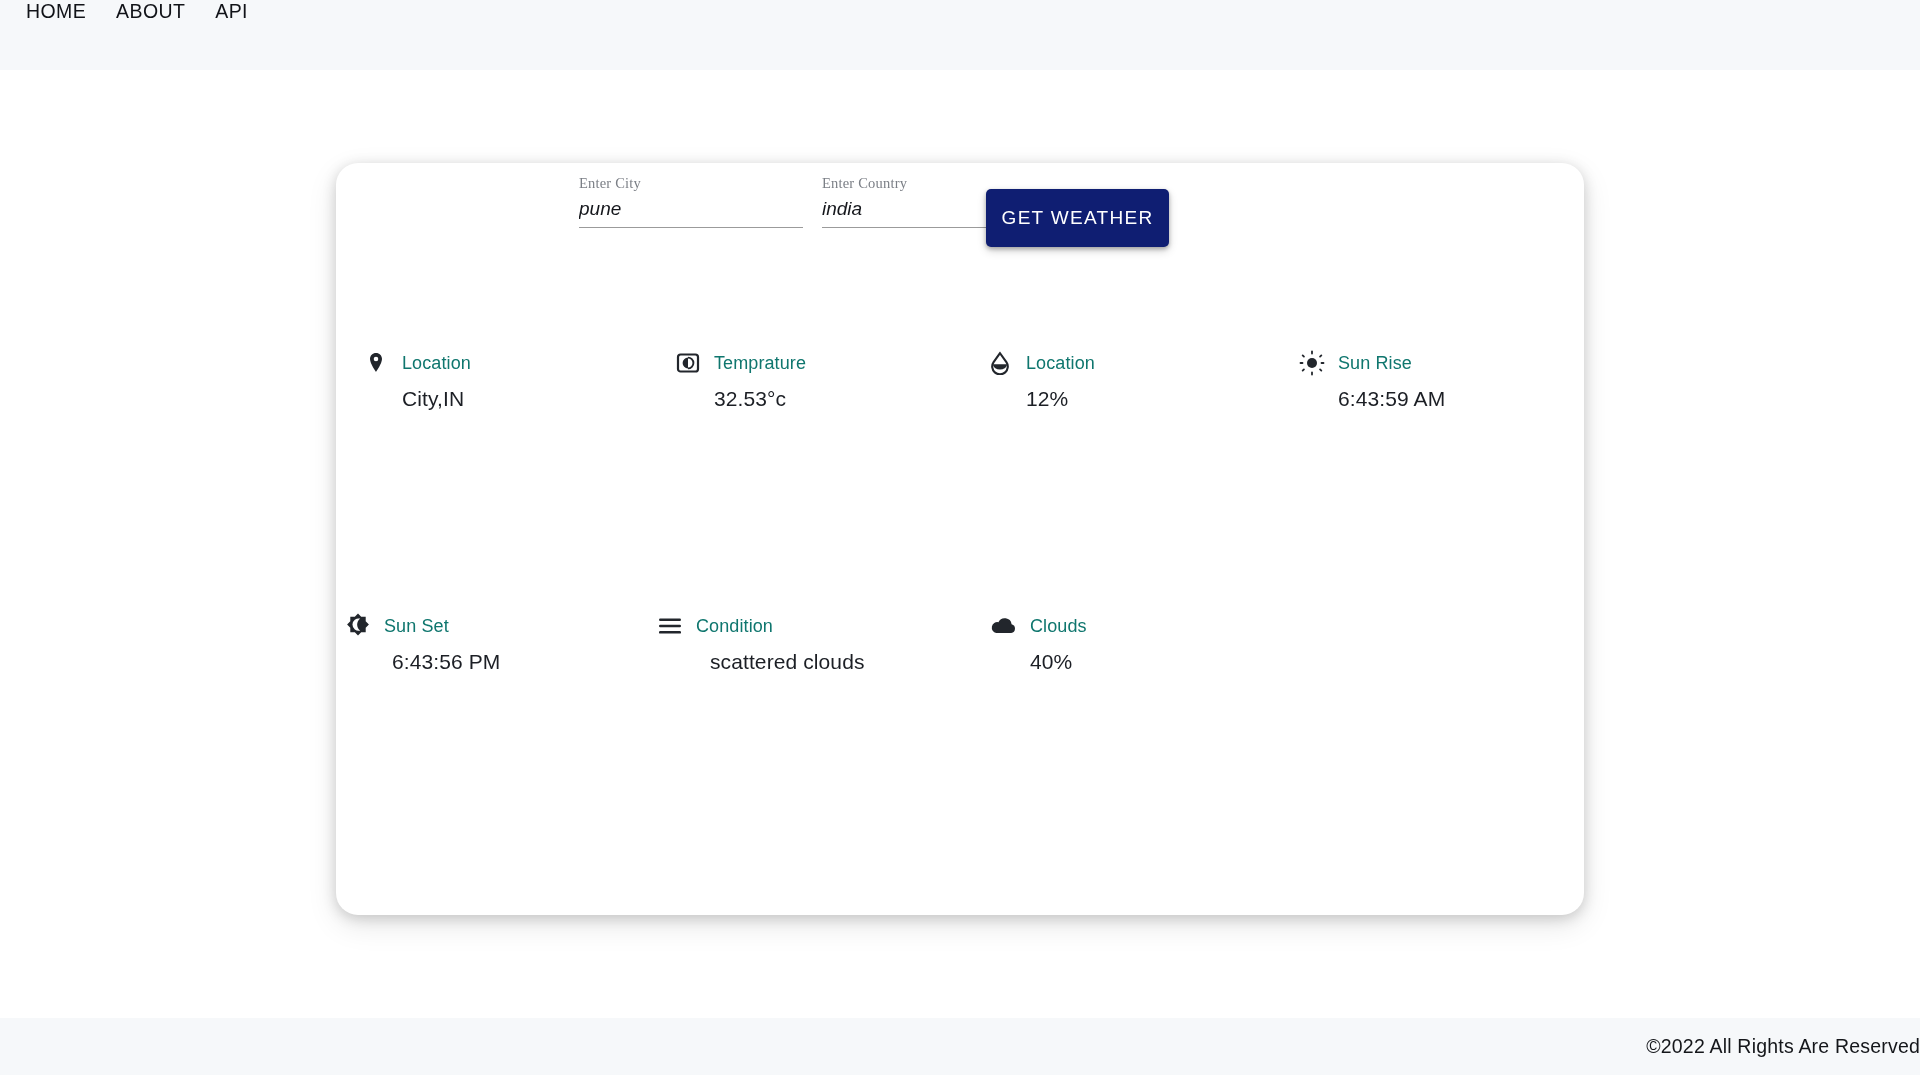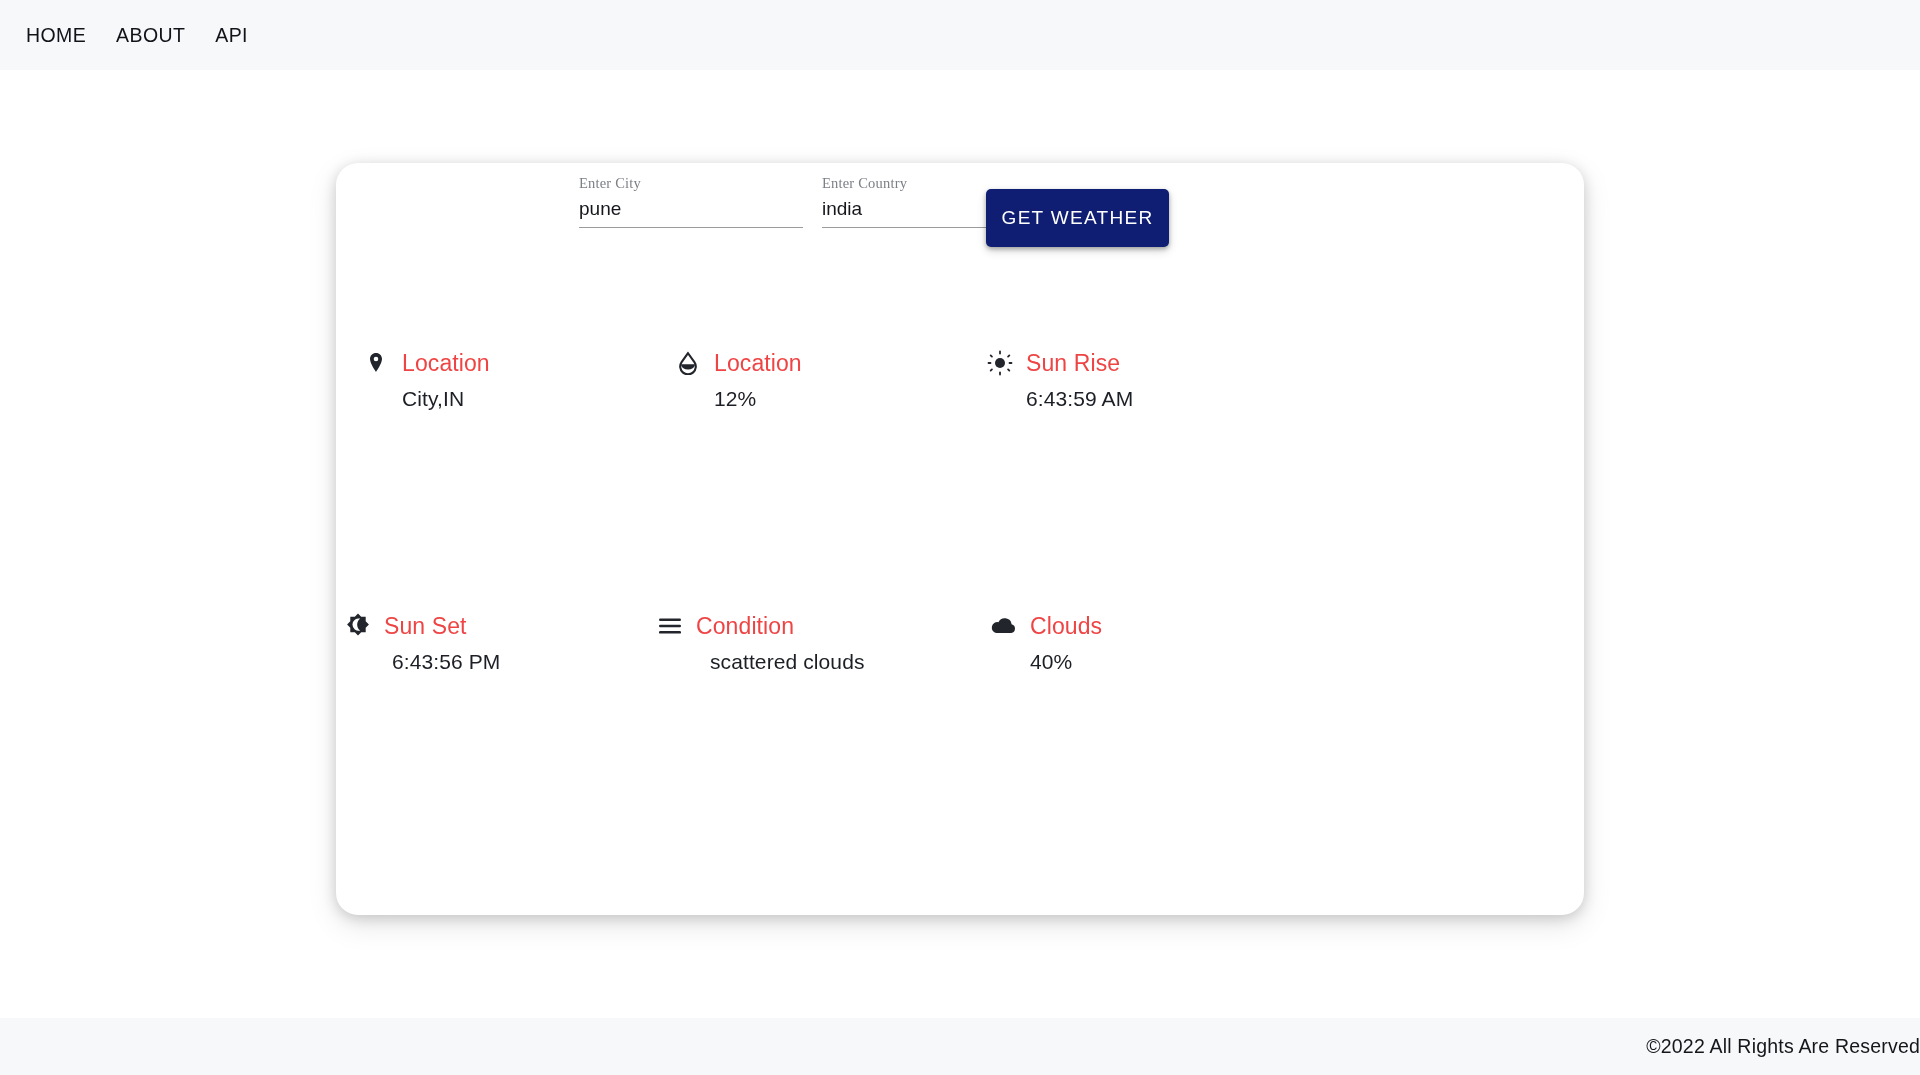--- a/index.html
+++ b/index.html
@@ -24,7 +24,7 @@
     flex: 0 0 70px;
     background: #f6f8fa;
     display: flex;
-    align-items: center;
+    align-items: flex-start;
     padding-left: 26px;
     gap: 30px;
   }

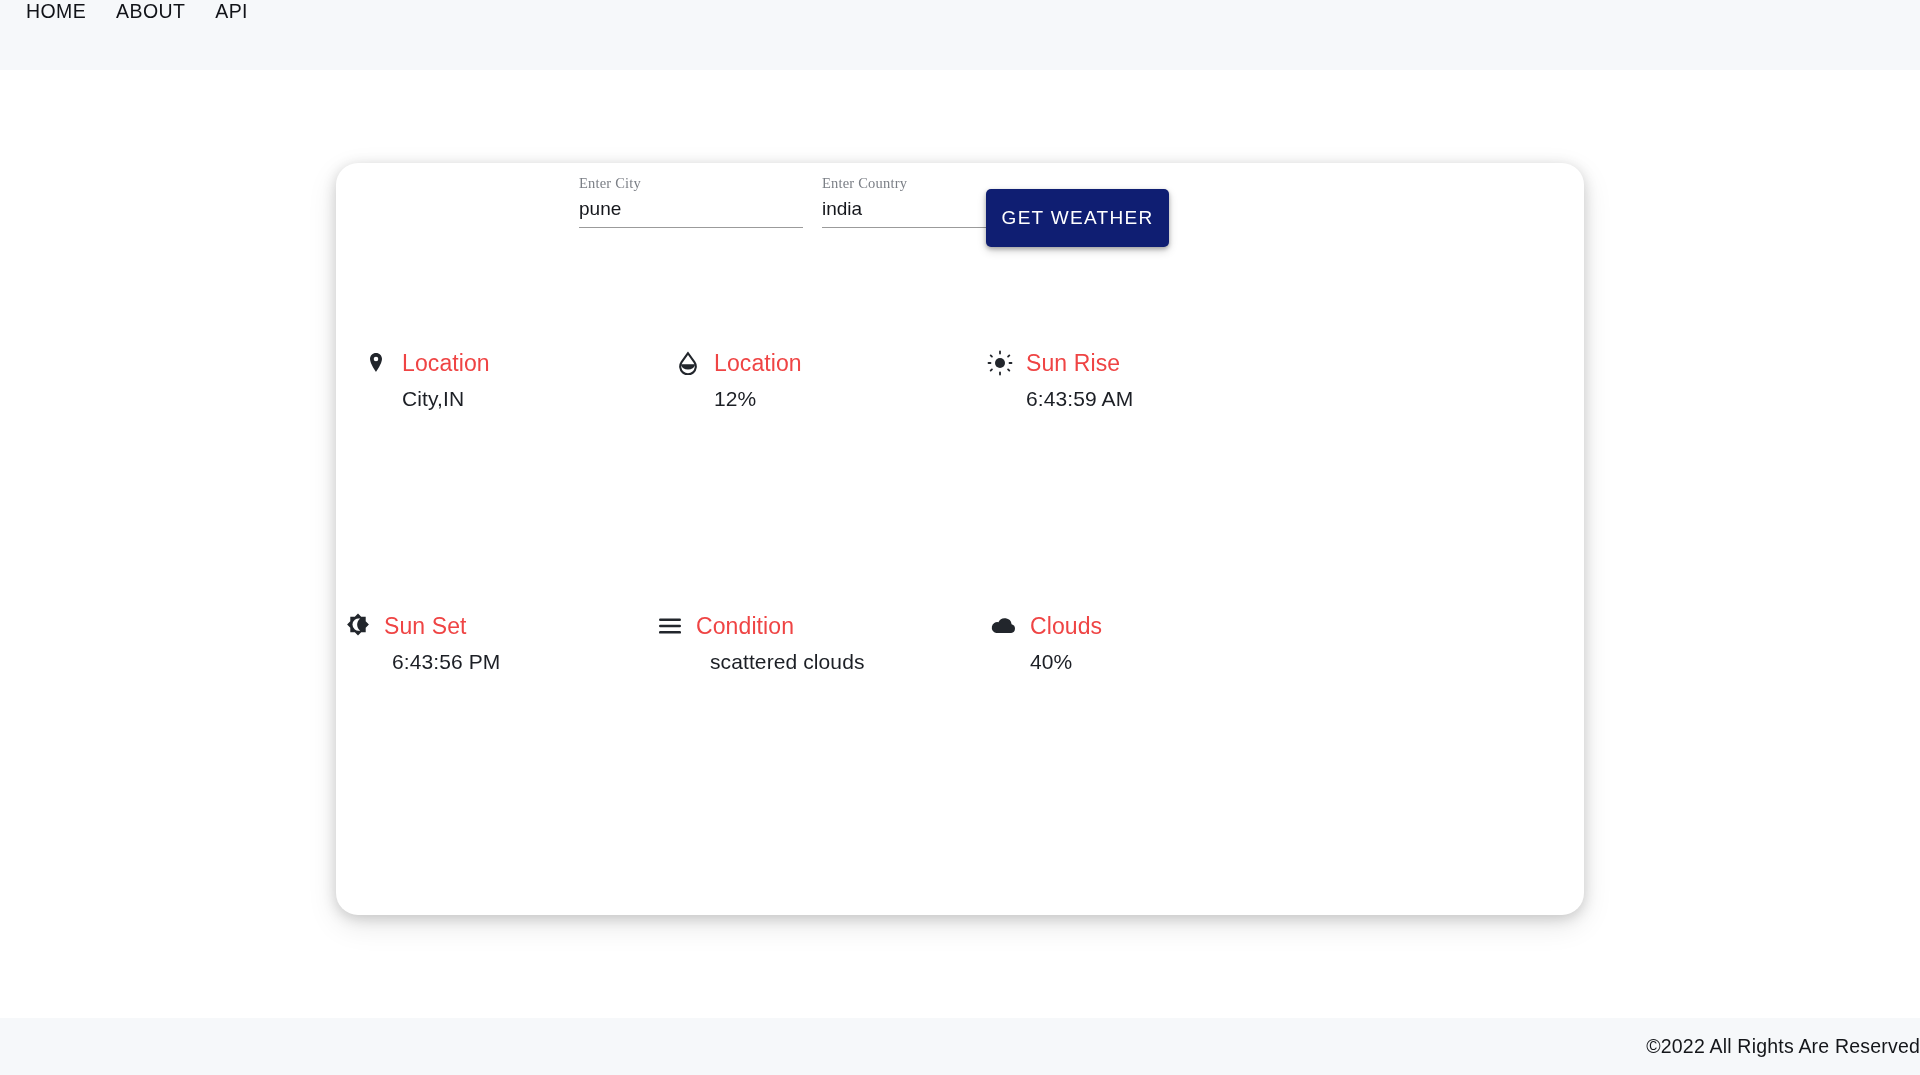--- a/index.html
+++ b/index.html
@@ -91,6 +91,7 @@
     color: #15171c;
     padding: 2px 0 7px 0;
     font-family: "Liberation Sans", sans-serif;
+    font-style: italic;
   }
   .get-weather-btn {
     position: absolute;

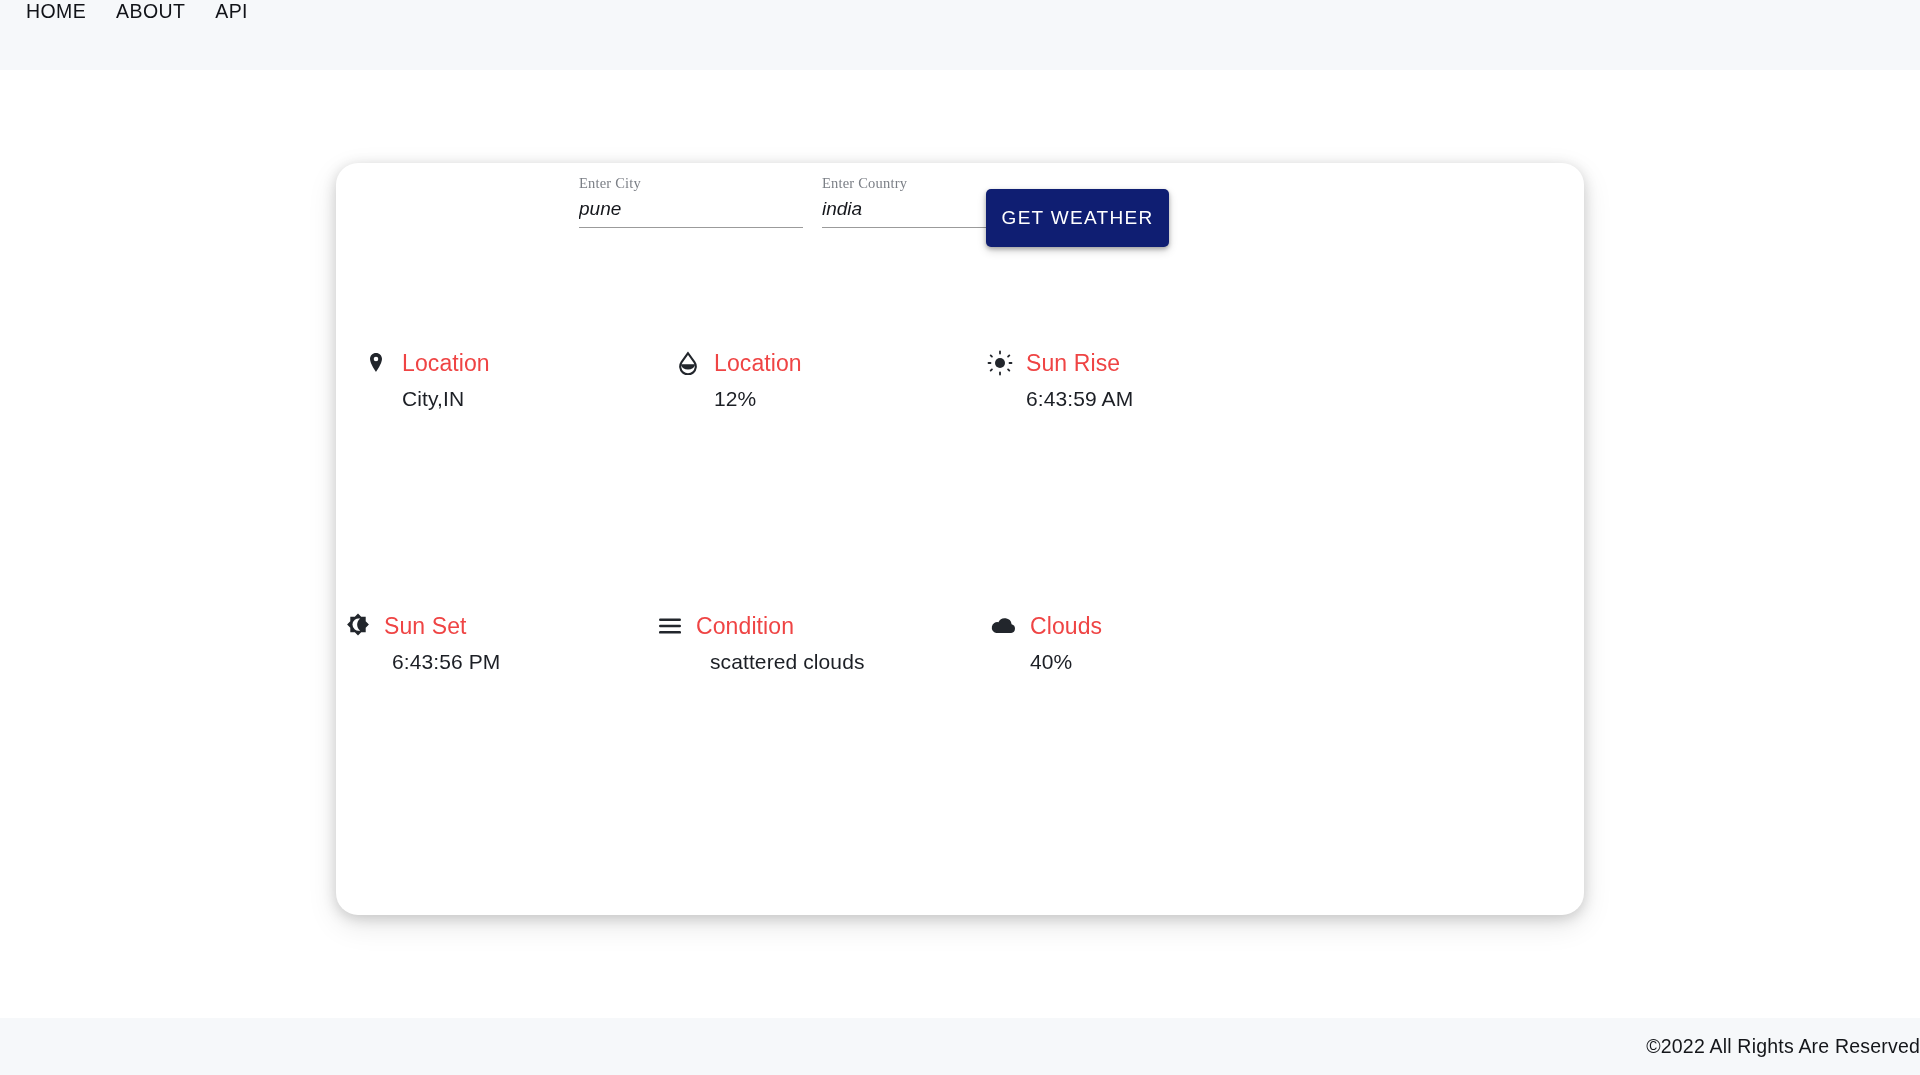--- a/index.html
+++ b/index.html
@@ -141,8 +141,8 @@
   }
   .cell-icon svg { display: block; }
   .cell-label {
-    font-size: 23px;
-    color: #ef4444;
+    font-size: 18px;
+    color: #0f766e;
     letter-spacing: 0.1px;
     font-family: "Liberation Sans", sans-serif;
     white-space: nowrap;

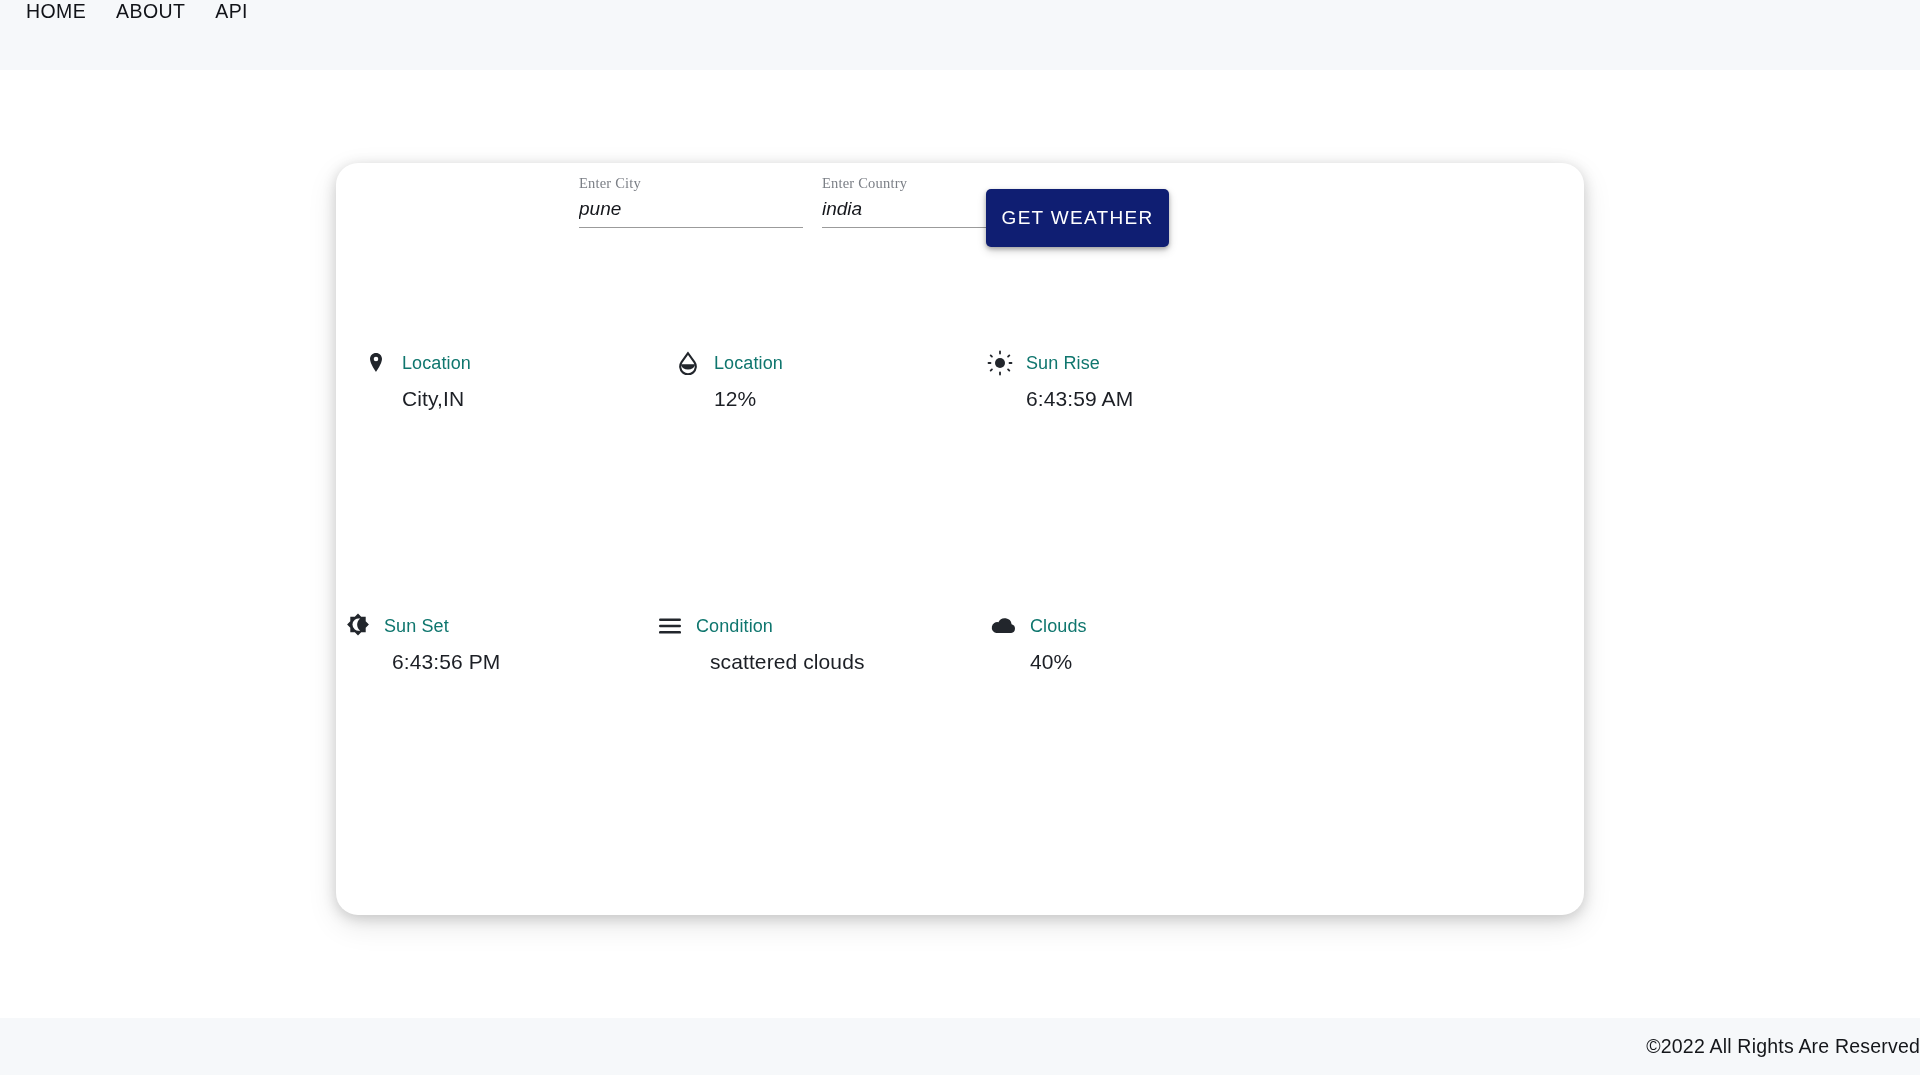--- a/index.html
+++ b/index.html
@@ -224,6 +224,19 @@
           <div class="cell-value">City,IN</div>
         </div>
 
+        <div class="data-cell">
+          <div class="cell-head">
+            <span class="cell-icon">
+              <svg width="24" height="22" viewBox="0 0 24 22" fill="none">
+                <rect x="2" y="2.5" width="20" height="17" rx="2.6" stroke="currentColor" stroke-width="2.2"></rect>
+                <path d="M12 5.6a5.4 5.4 0 0 0 0 10.8z" fill="currentColor"></path>
+                <path d="M12 5.6a5.4 5.4 0 0 1 0 10.8" stroke="currentColor" stroke-width="1.9" fill="none"></path>
+              </svg>
+            </span>
+            <span class="cell-label">Temprature</span>
+          </div>
+          <div class="cell-value">32.53°c</div>
+        </div>
 
         <div class="data-cell">
           <div class="cell-head">

